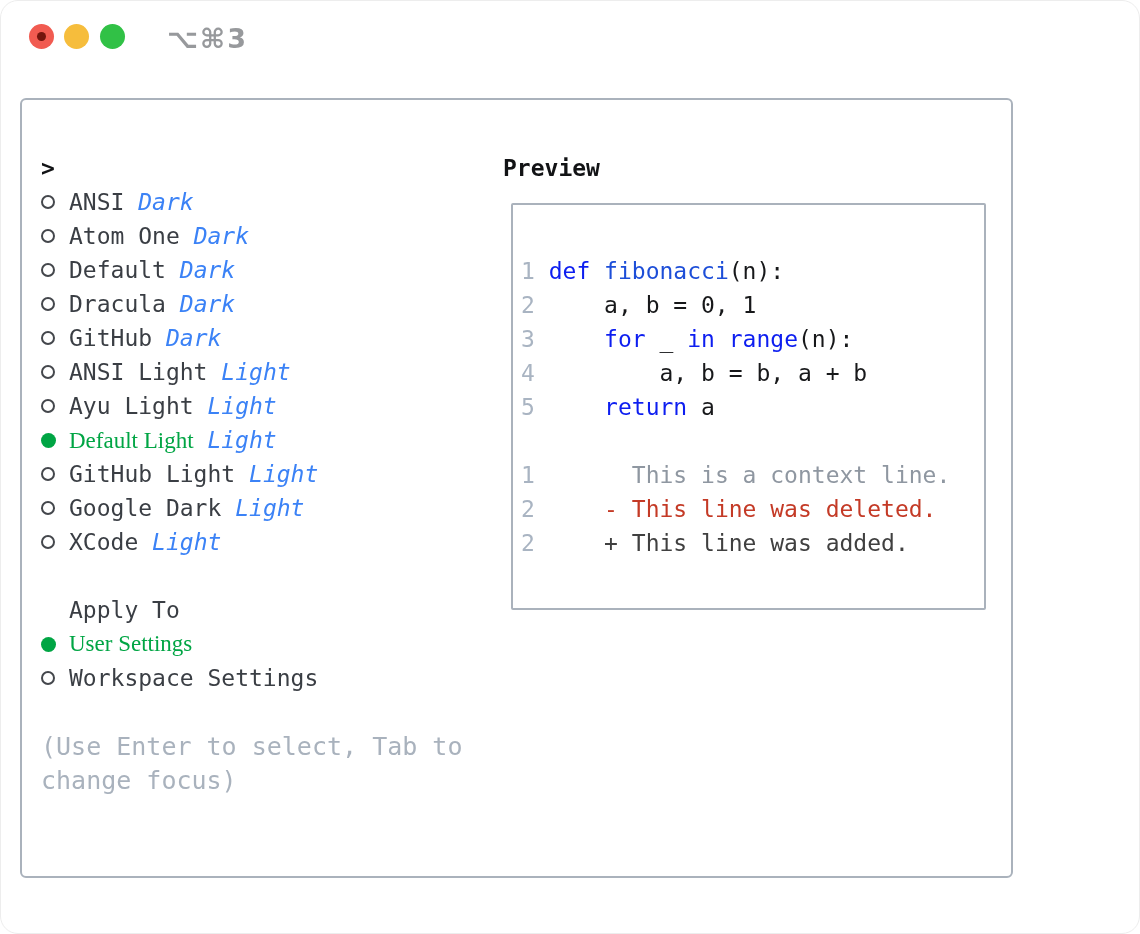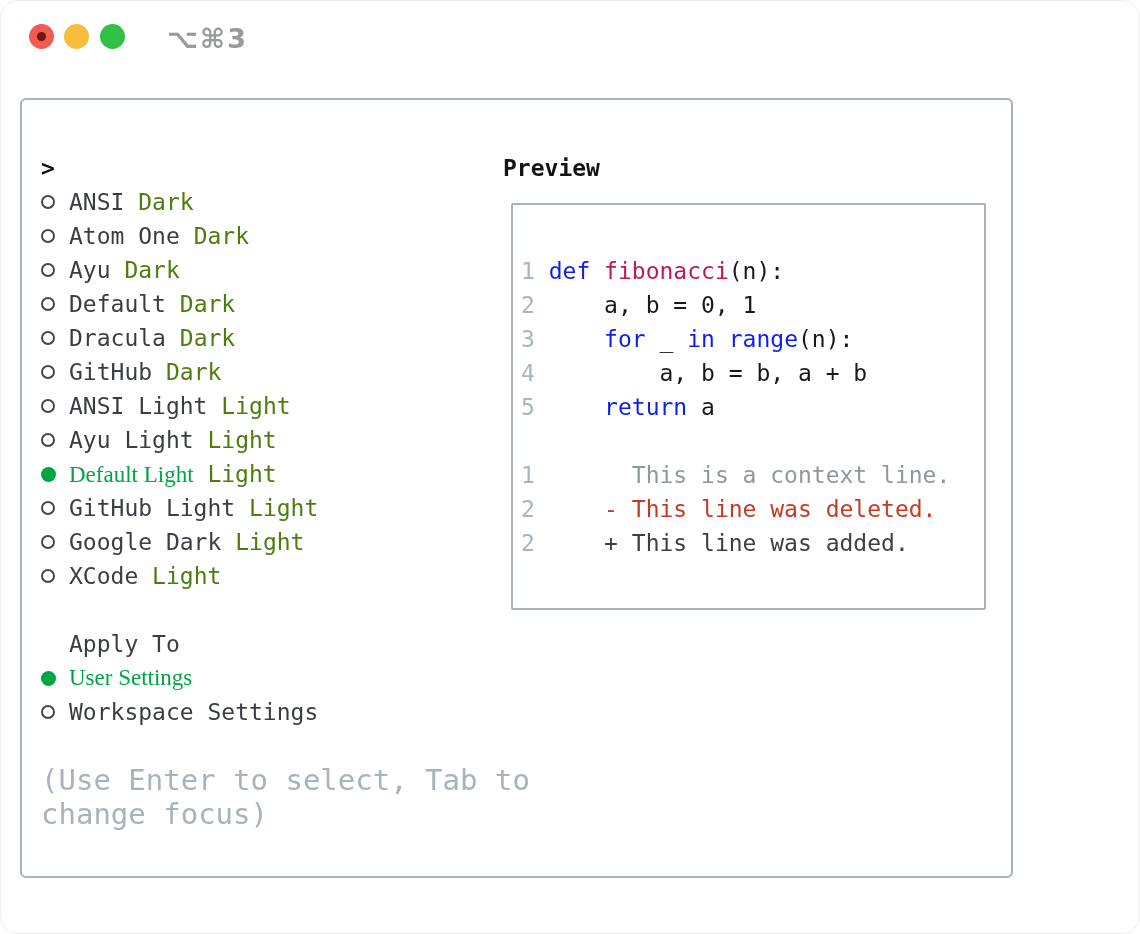--- a/index.html
+++ b/index.html
@@ -45,7 +45,7 @@
   }
   .radio.sel { width:15px; height:15px; border:none; background:#00a544; }
   .name.sel-green { color:#00a544;font-family:Liberation Serif, serif; }
-  .suffix { color:#4d7c0f; }
+  .suffix { color:#3b82f6;font-style:italic; }
   .spacer { height:34px; }
   .hint {
     height:34px; display:flex; align-items:center; padding-left:19px;

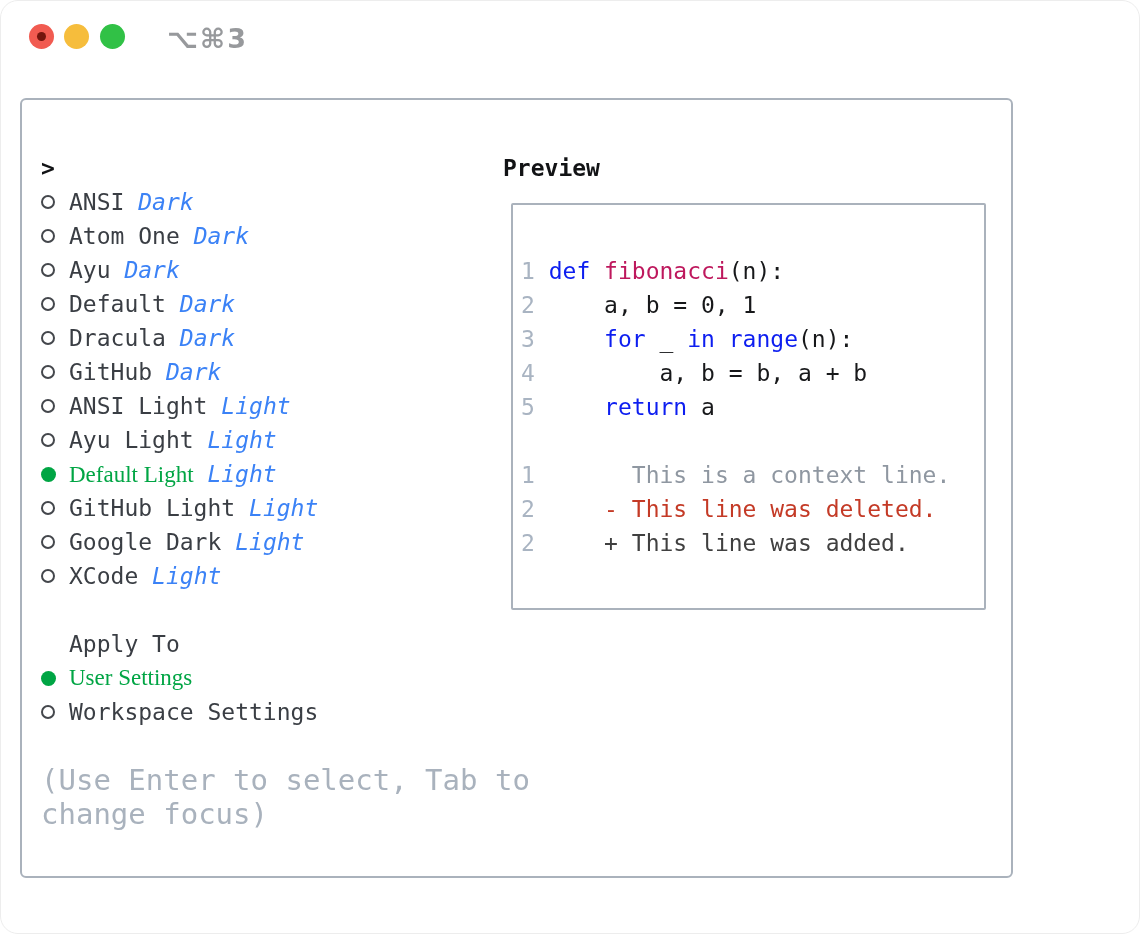--- a/index.html
+++ b/index.html
@@ -94,7 +94,6 @@
         <div class="row header"><span class="marker"><span class="caret">&gt;</span></span></div>
         <div class="row"><span class="marker"><span class="radio"></span></span><span><span class="name">ANSI</span><span> </span><span class="suffix">Dark</span></span></div>
         <div class="row"><span class="marker"><span class="radio"></span></span><span><span class="name">Atom One</span><span> </span><span class="suffix">Dark</span></span></div>
-        <div class="row"><span class="marker"><span class="radio"></span></span><span><span class="name">Ayu</span><span> </span><span class="suffix">Dark</span></span></div>
         <div class="row"><span class="marker"><span class="radio"></span></span><span><span class="name">Default</span><span> </span><span class="suffix">Dark</span></span></div>
         <div class="row"><span class="marker"><span class="radio"></span></span><span><span class="name">Dracula</span><span> </span><span class="suffix">Dark</span></span></div>
         <div class="row"><span class="marker"><span class="radio"></span></span><span><span class="name">GitHub</span><span> </span><span class="suffix">Dark</span></span></div>

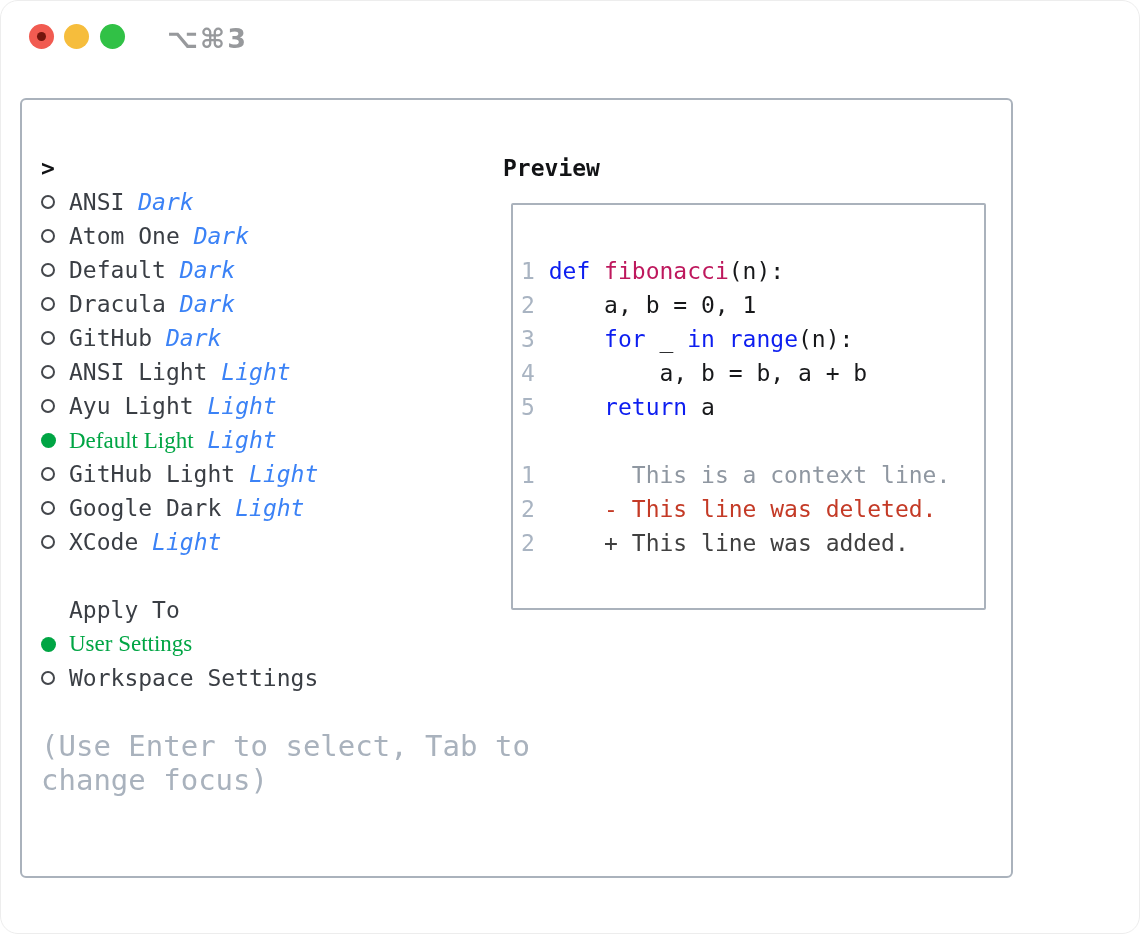--- a/index.html
+++ b/index.html
@@ -69,7 +69,7 @@
   .code .line { height:34px; white-space:pre; }
   .ln  { color:#a9b4c2; }
   .kw  { color:#0d1ef0; }
-  .fn  { color:#be185d; }
+  .fn  { color:#1d4ed8; }
   .pl  { color:#17181a; }
   .ctx { color:#8f97a1; }
   .del { color:#c43a26; }

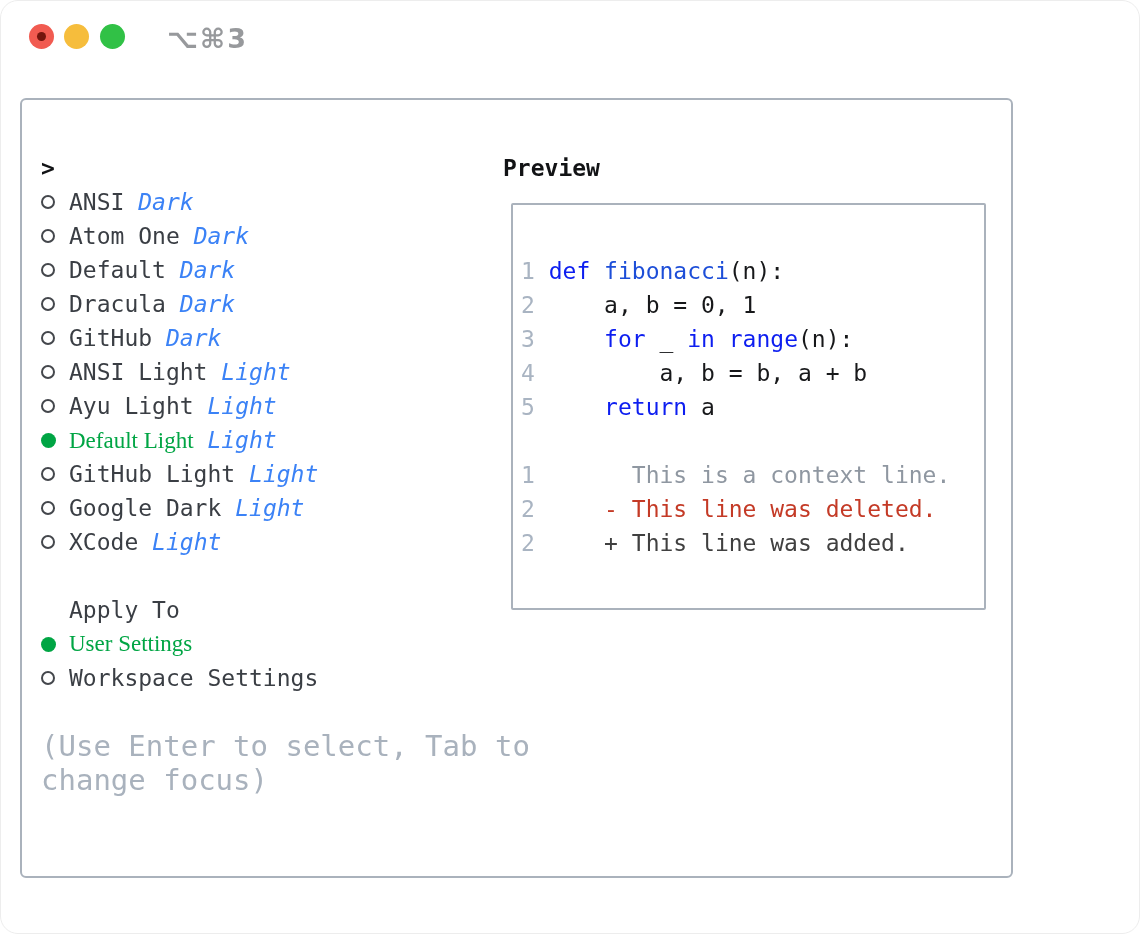--- a/index.html
+++ b/index.html
@@ -49,7 +49,7 @@
   .spacer { height:34px; }
   .hint {
     height:34px; display:flex; align-items:center; padding-left:19px;
-    font-size:29px; color:#a9b2bd; white-space:pre;
+    font-size:25px; color:#a9b2bd; white-space:pre;
   }
 
   

